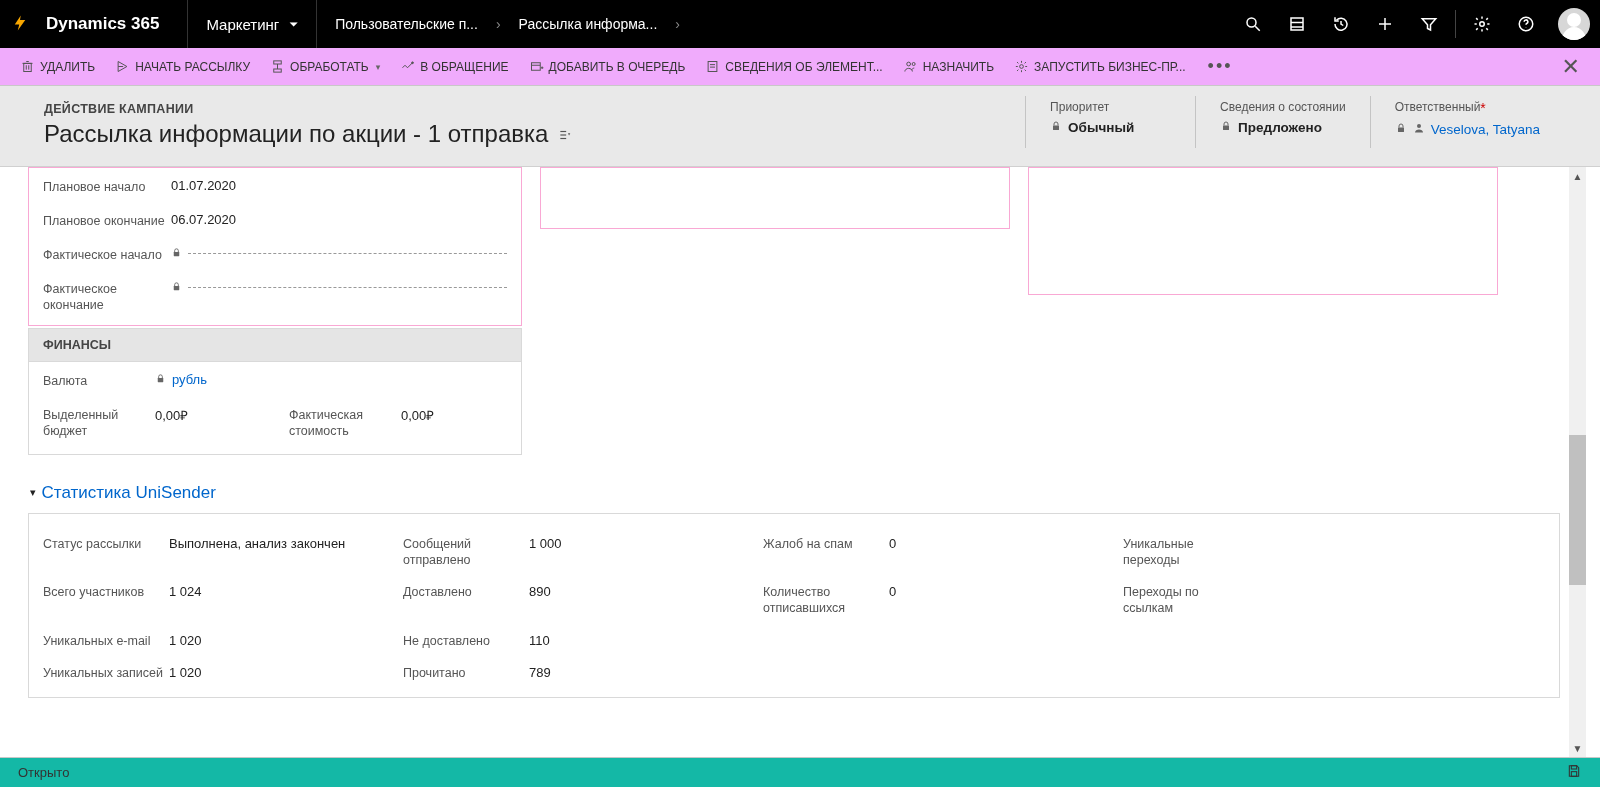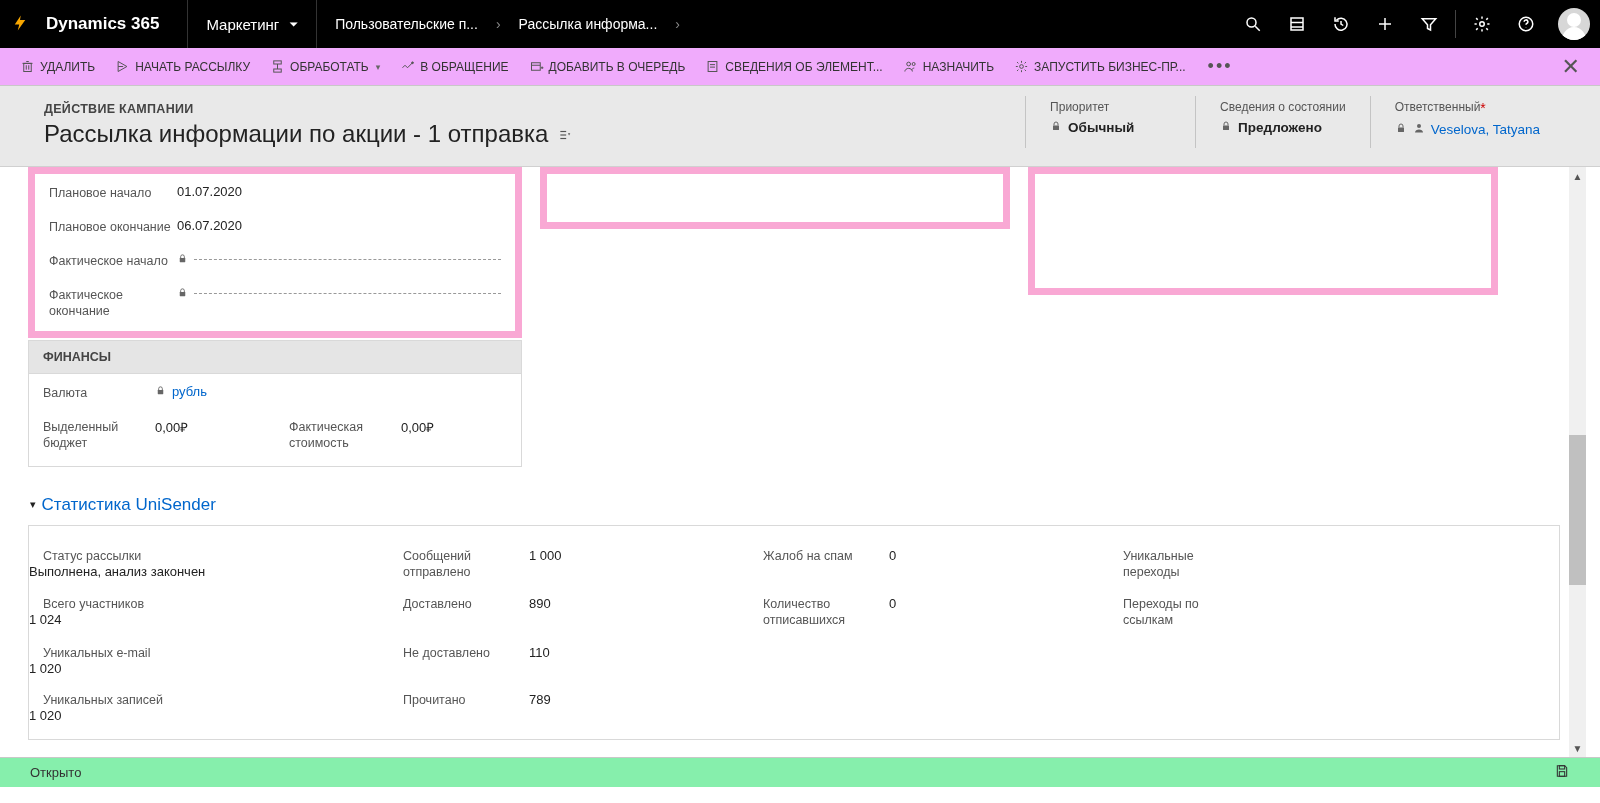--- a/index.html
+++ b/index.html
@@ -53,7 +53,7 @@
   .scrolltrack .thumb { position: absolute; right: 0; left: 0; top: 268px; height: 150px; background: #c0c0c0; }
 
   .threecol { display: flex; gap: 18px; }
-  .colcard { background: #fff; border: 7px solid #f9a8d4; }
+  .colcard { background: #fff; border: 1px solid #f9a8d4; }
   .leftcard { width: 494px; }
   .midcard  { width: 470px; height: 62px; }
   .rightcard{ width: 470px; height: 128px; }

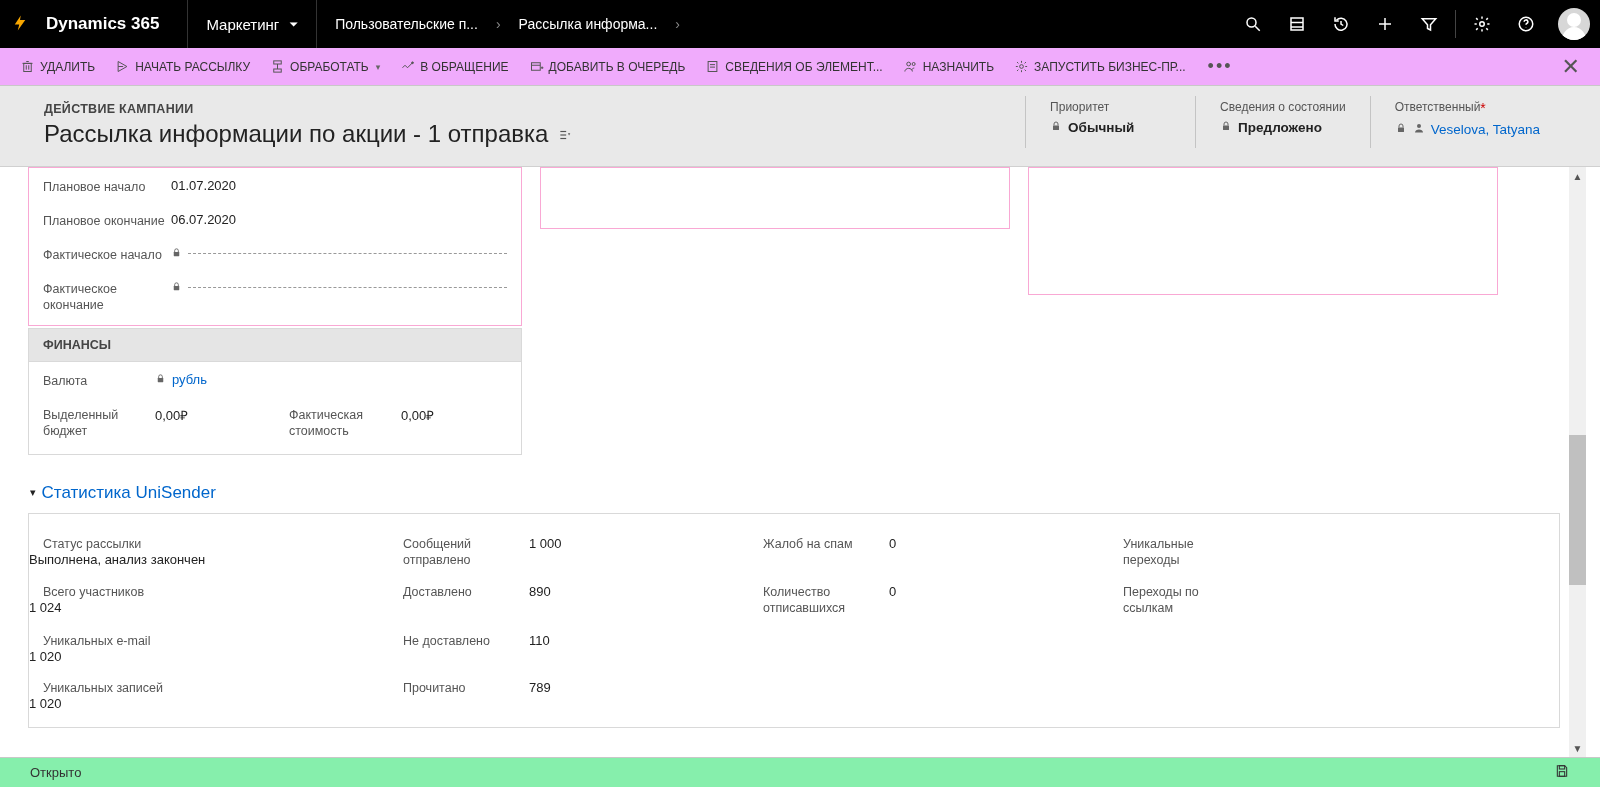--- a/index.html
+++ b/index.html
@@ -78,7 +78,7 @@
   .statcell { display: flex; }
   .statcell .slabel { width: 140px; padding-left: 14px; font-size: 12.5px; color: #555; line-height: 1.3; }
   .statcell .sval { width: 210px; font-size: 13px; color: #222; }
-  .statcell.c1 { width: 360px; flex-direction: column; }
+  .statcell.c1 { width: 360px; }
   .statcell.c2 { width: 360px; }
   .statcell.c2 .slabel { width: 140px; }
   .statcell.c2 .sval   { width: 200px; }

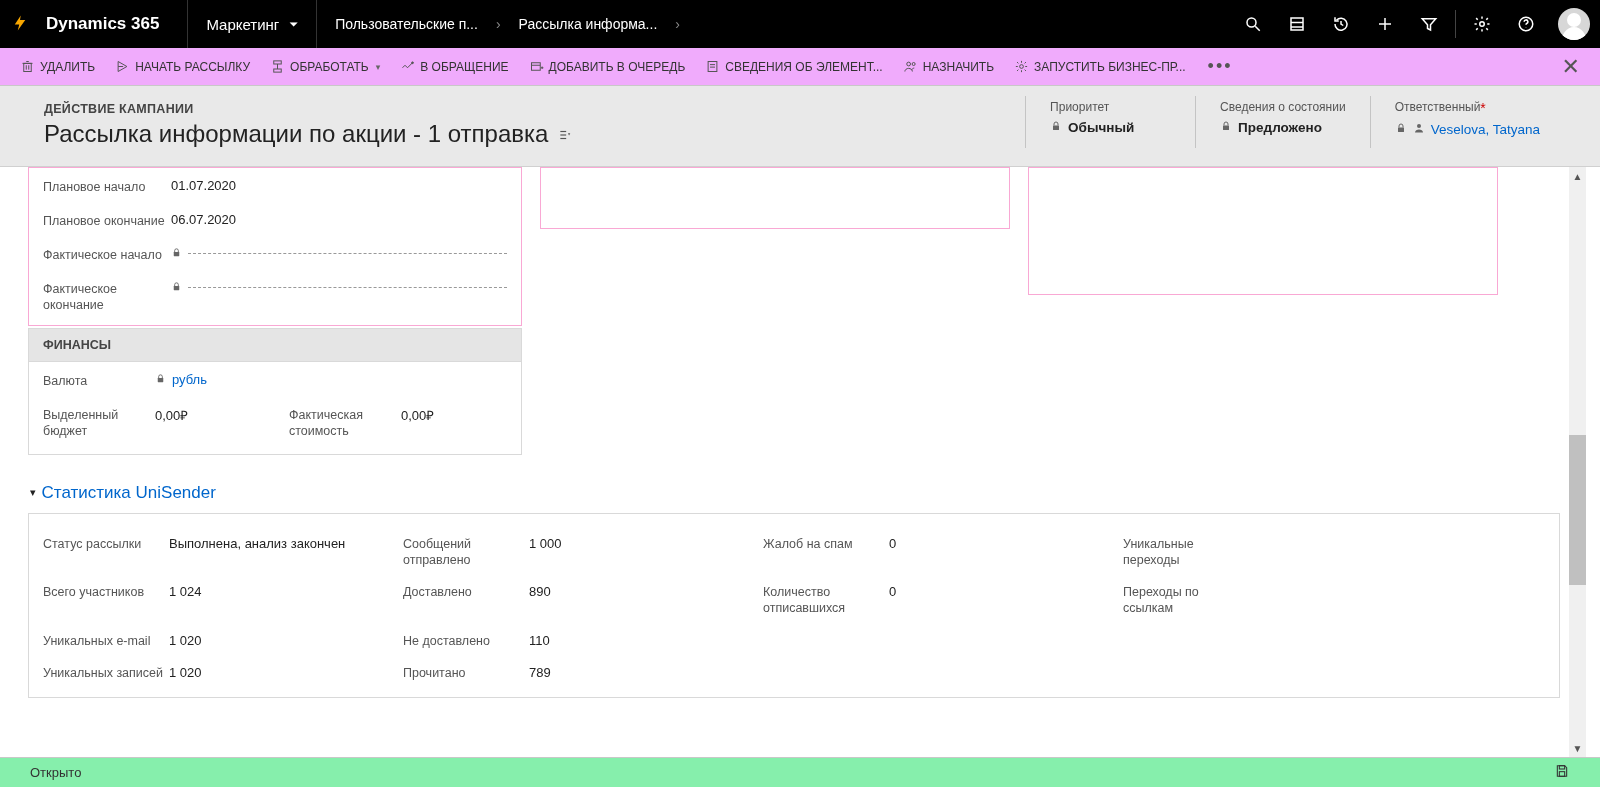--- a/index.html
+++ b/index.html
@@ -88,7 +88,7 @@
   .statcell.c4 .sval .dashline { margin-right: 14px; }
 
   
-  .footer { position: absolute; bottom: 0; left: 0; right: 0; height: 30px; background: #86efac; border-top: 1px solid #c8c8c8; display: flex; align-items: center; padding: 0 30px; font-size: 13px; color: #333; }
+  .footer { position: absolute; bottom: 0; left: 0; right: 0; height: 30px; background: #14b8a6; border-top: 1px solid #c8c8c8; display: flex; align-items: center; padding: 0 18px; font-size: 13px; color: #333; }
   .footer .flex { flex: 1; }
   .footer .saveicon { cursor: pointer; }
   .footer .saveicon svg { width: 16px; height: 16px; }

